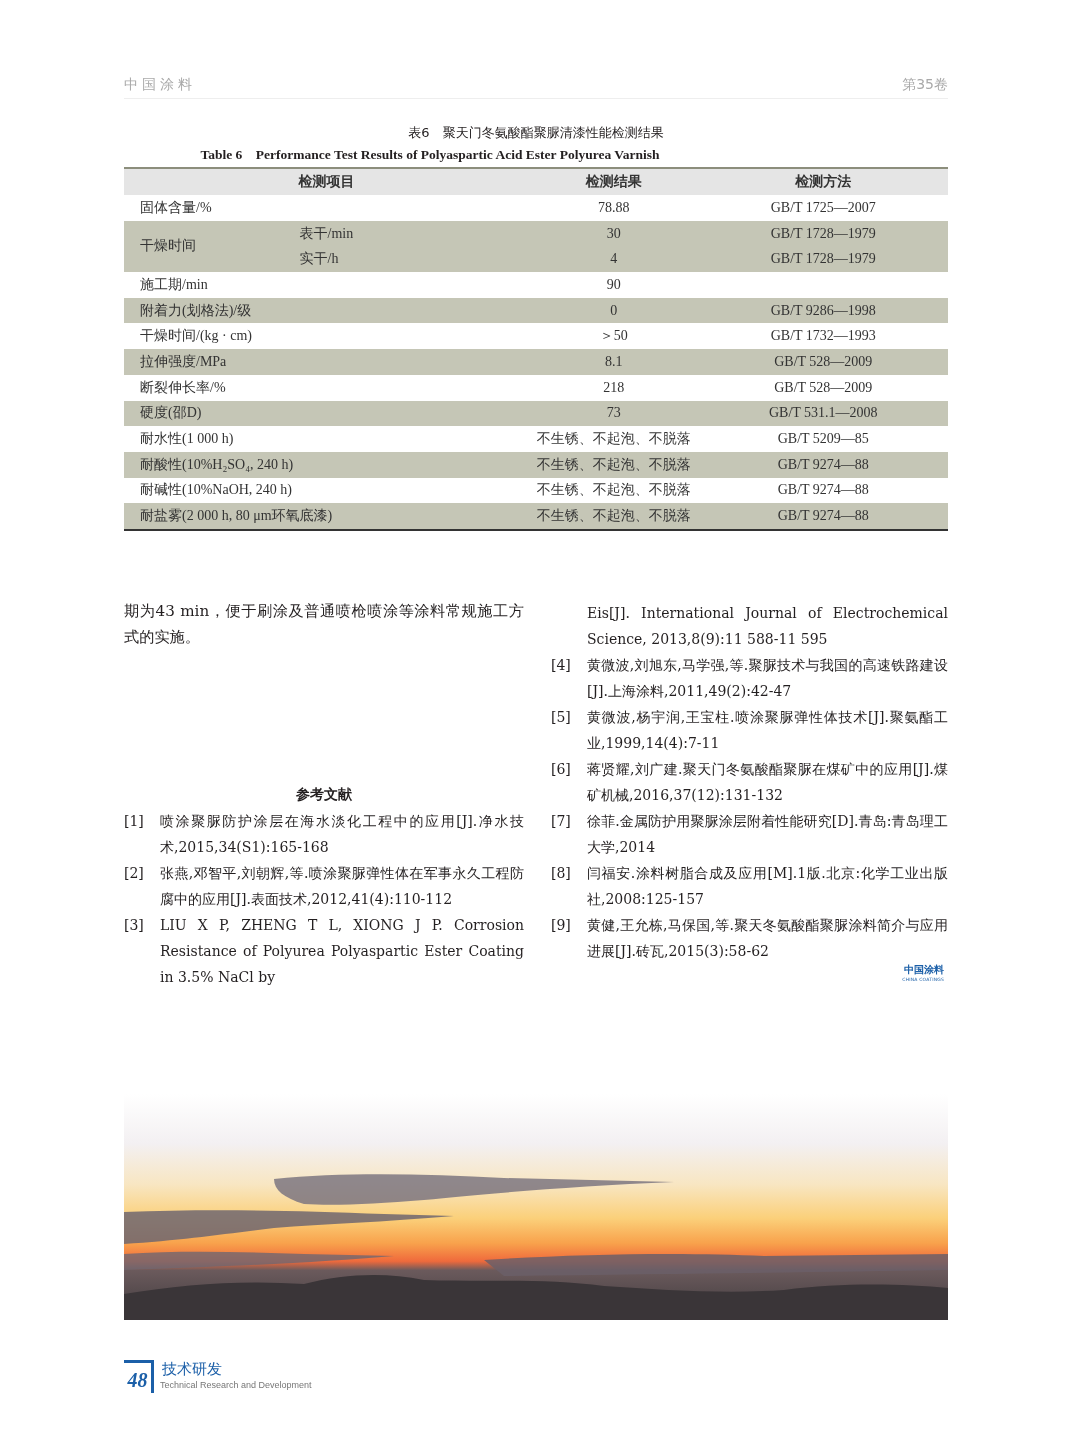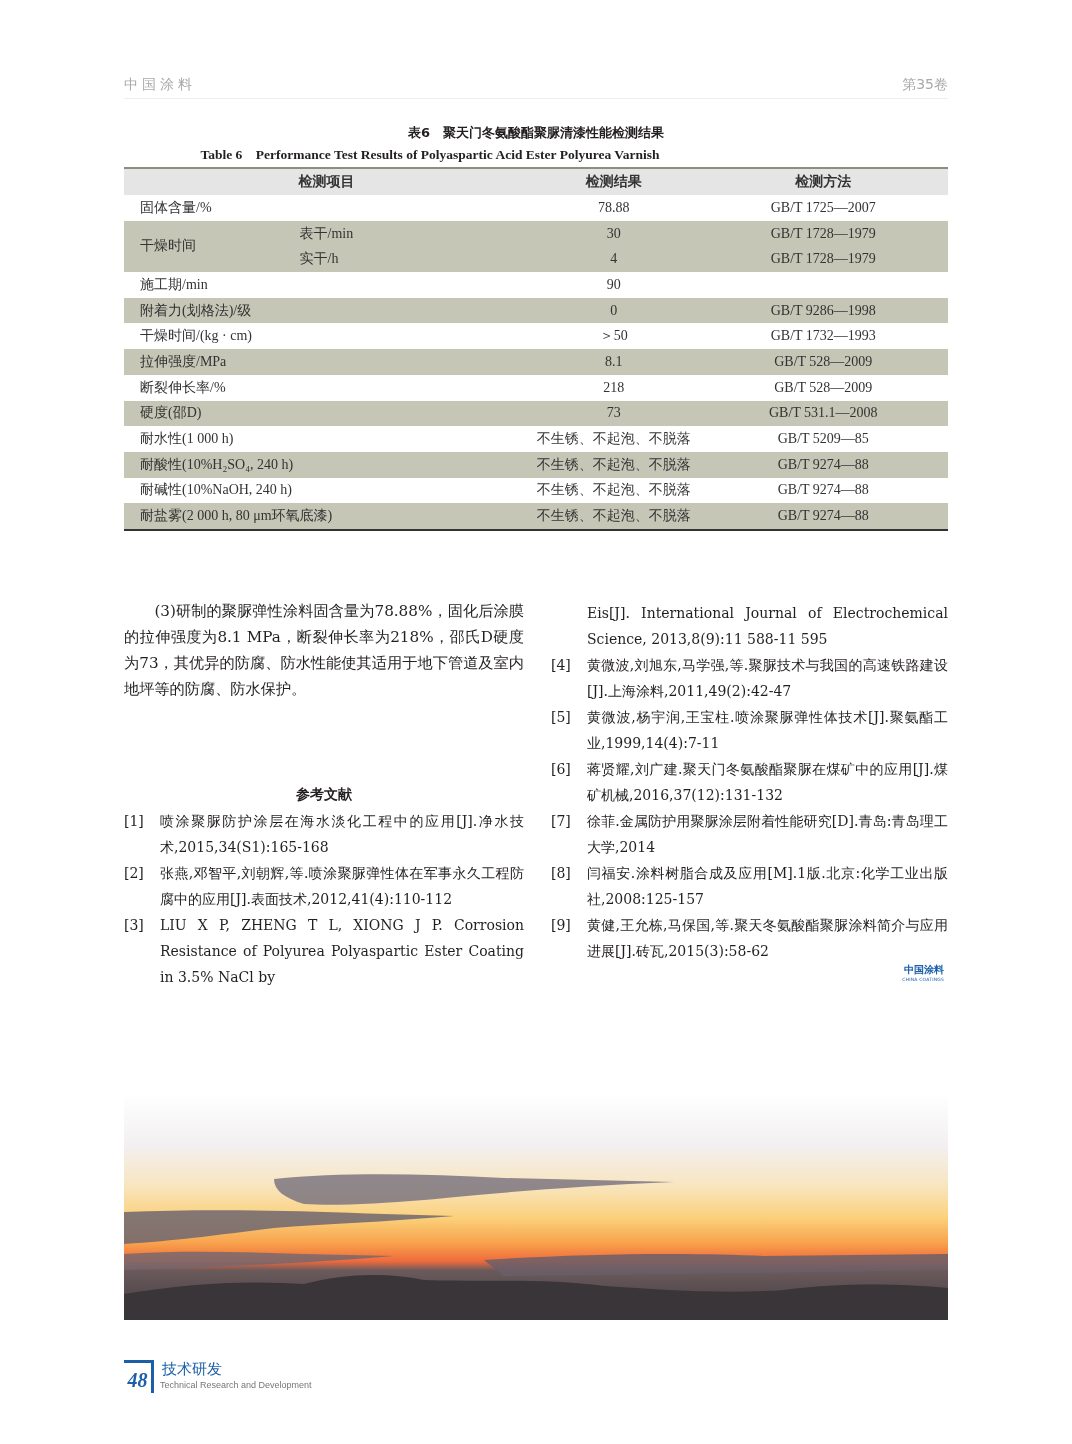--- a/index.html
+++ b/index.html
@@ -12,7 +12,7 @@
   .rh-right { position: absolute; right: 0; top: 0; font-family: "DejaVu Sans", sans-serif;
               font-size: 14px; color: #a9a9a9; }
   .table-caption-cn { position: absolute; left: 0; width: 1072px; top: 124px; text-align: center;
-                      font-family: "DejaVu Sans", sans-serif; font-weight: bold; font-size: 13px; }
+                      font-family: "DejaVu Sans", sans-serif; font-weight: normal; font-size: 13px; }
   .table-caption-en { position: absolute; left: 0; width: 860px; top: 146px; text-align: center;
                       font-family: "Liberation Serif", serif; font-weight: bold; font-size: 13.5px; }
   table.results { position: absolute; left: 124px; top: 167px; width: 824px; border-collapse: collapse;

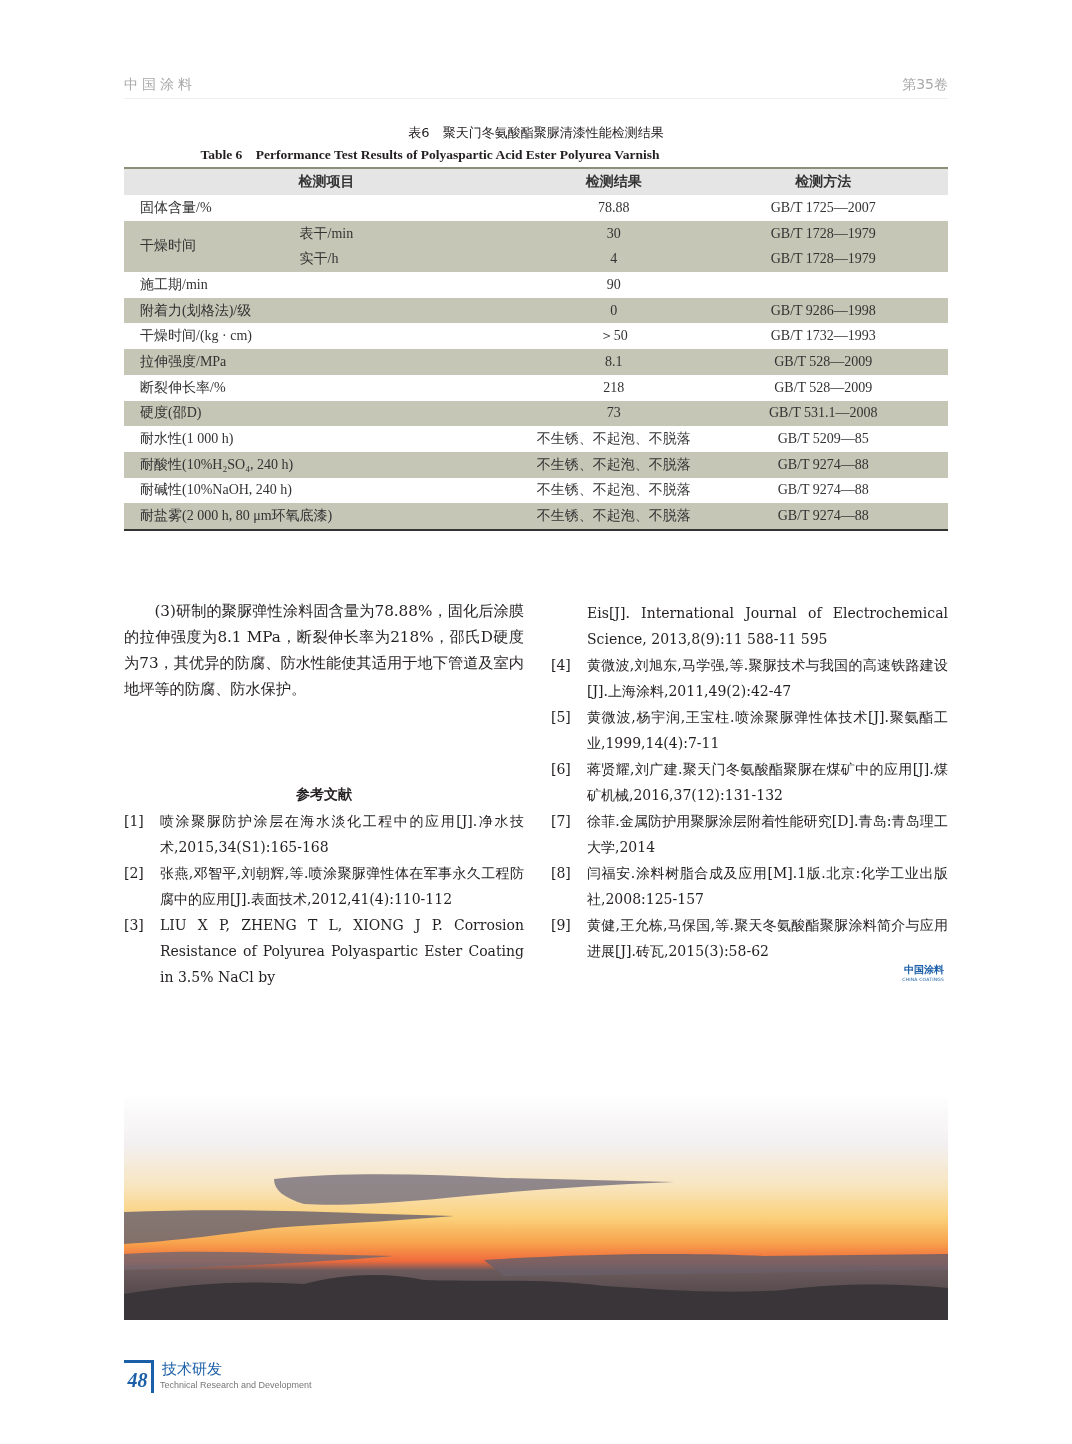--- a/index.html
+++ b/index.html
@@ -142,6 +142,7 @@
 </table>
 
 <div class="body-text">
+  <p>期为43 min，便于刷涂及普通喷枪喷涂等涂料常规施工方式的实施。</p>
   <p class="indent">(3)研制的聚脲弹性涂料固含量为78.88%，固化后涂膜的拉伸强度为8.1 MPa，断裂伸长率为218%，邵氏D硬度为73，其优异的防腐、防水性能使其适用于地下管道及室内地坪等的防腐、防水保护。</p>
 </div>
 

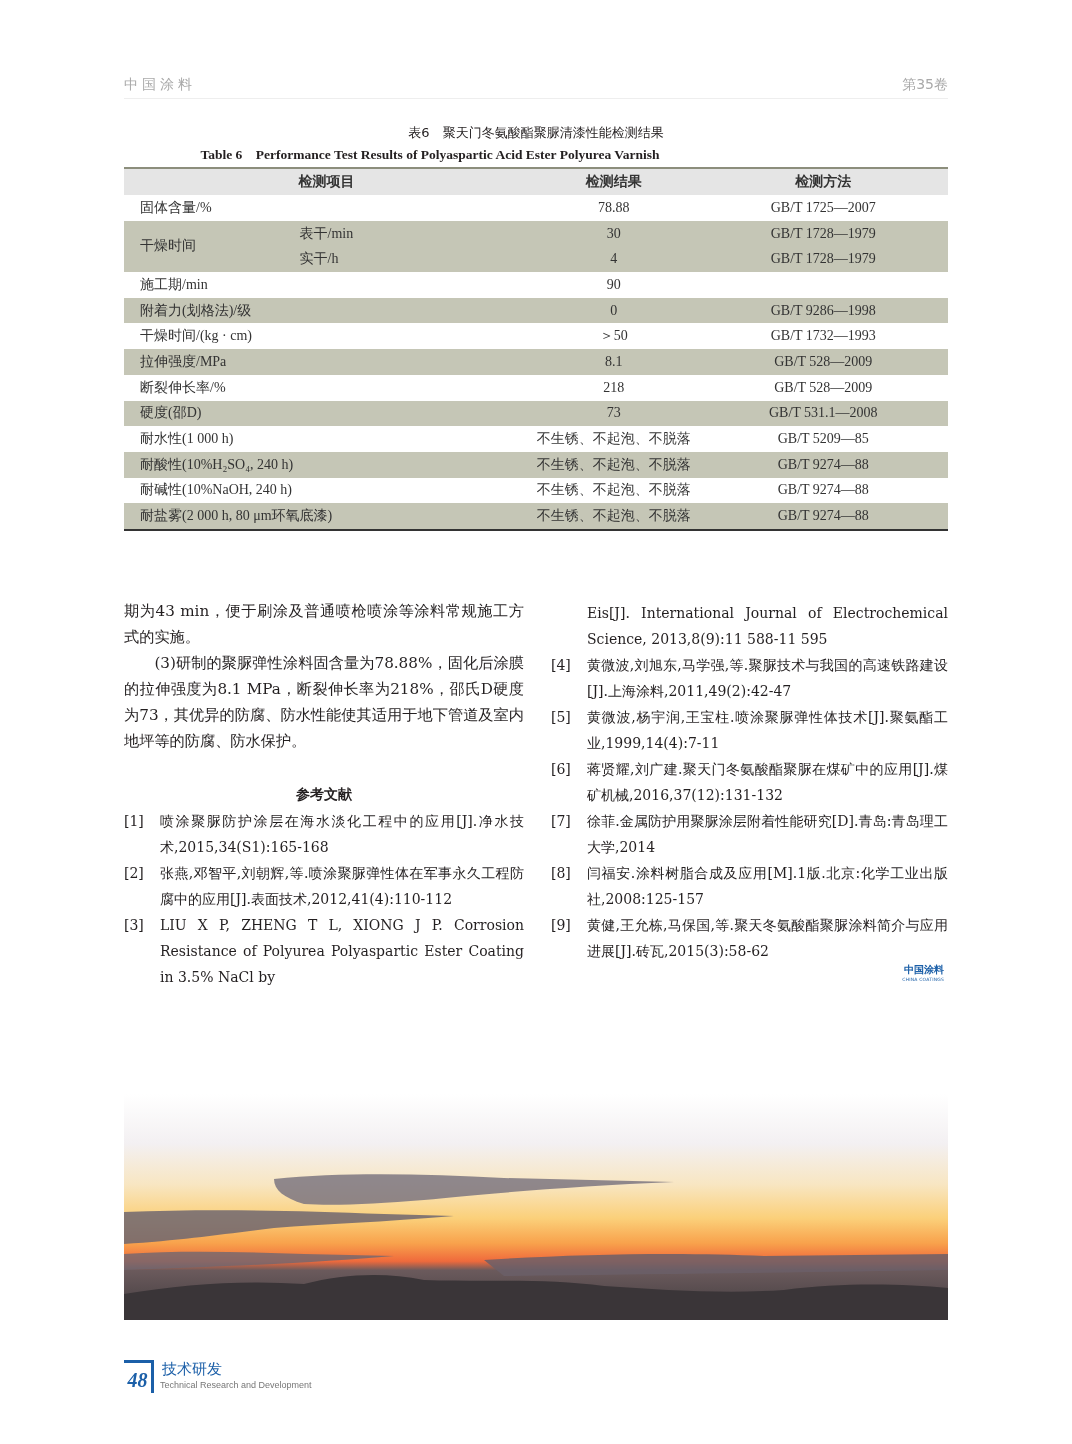--- a/index.html
+++ b/index.html
@@ -143,7 +143,6 @@
 
 <div class="body-text">
   <p>期为43 min，便于刷涂及普通喷枪喷涂等涂料常规施工方式的实施。</p>
-  <p class="indent">(3)研制的聚脲弹性涂料固含量为78.88%，固化后涂膜的拉伸强度为8.1 MPa，断裂伸长率为218%，邵氏D硬度为73，其优异的防腐、防水性能使其适用于地下管道及室内地坪等的防腐、防水保护。</p>
 </div>
 
 <div class="refs-title">参考文献</div>

